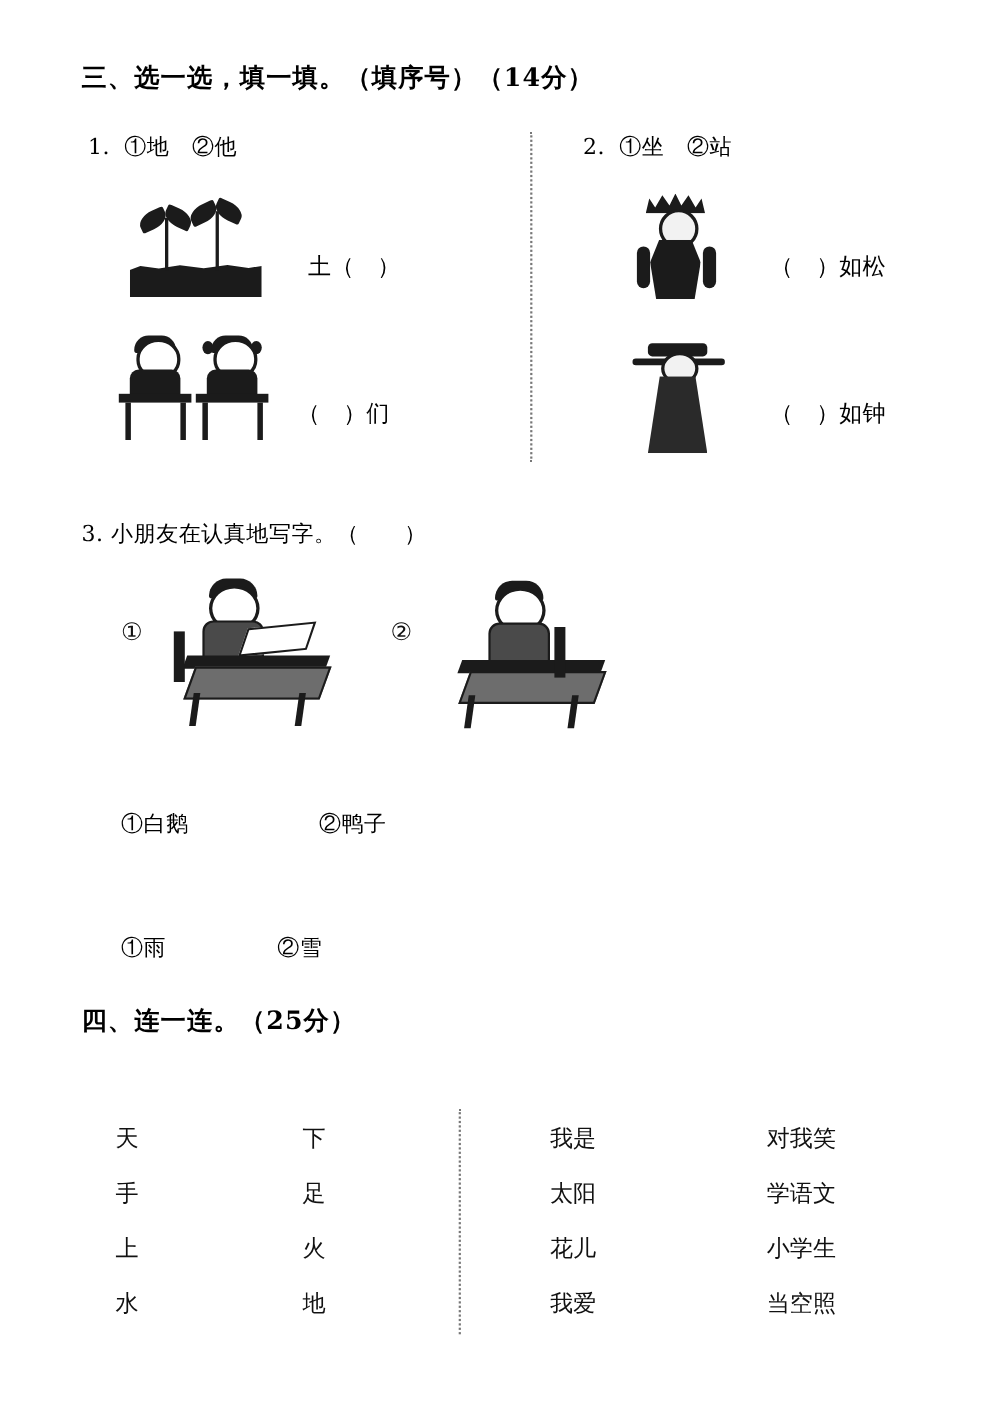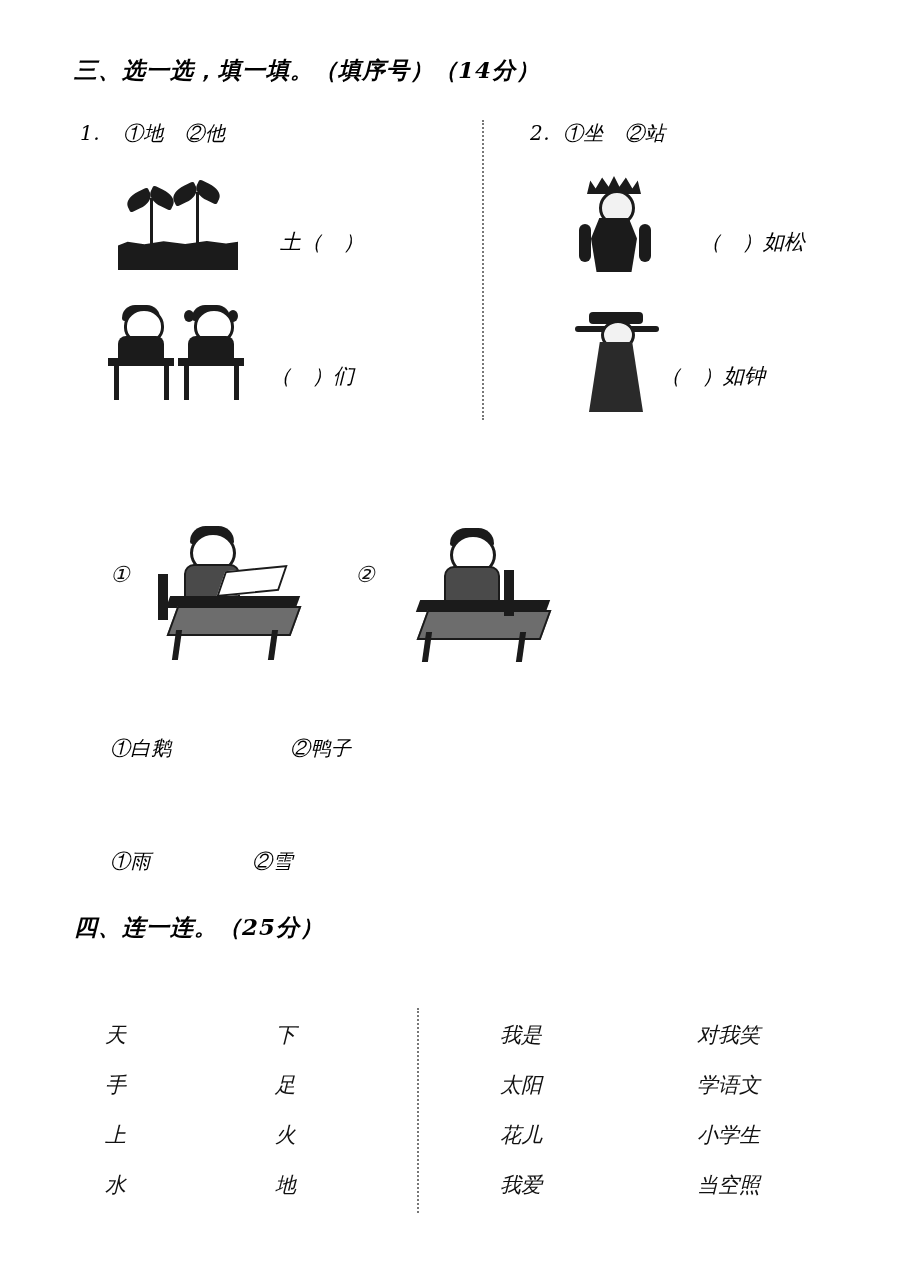--- a/index.html
+++ b/index.html
@@ -19,7 +19,6 @@
     position: absolute;
     inset: 0;
     padding: 0;
-    font-style: italic;
   }
 
   

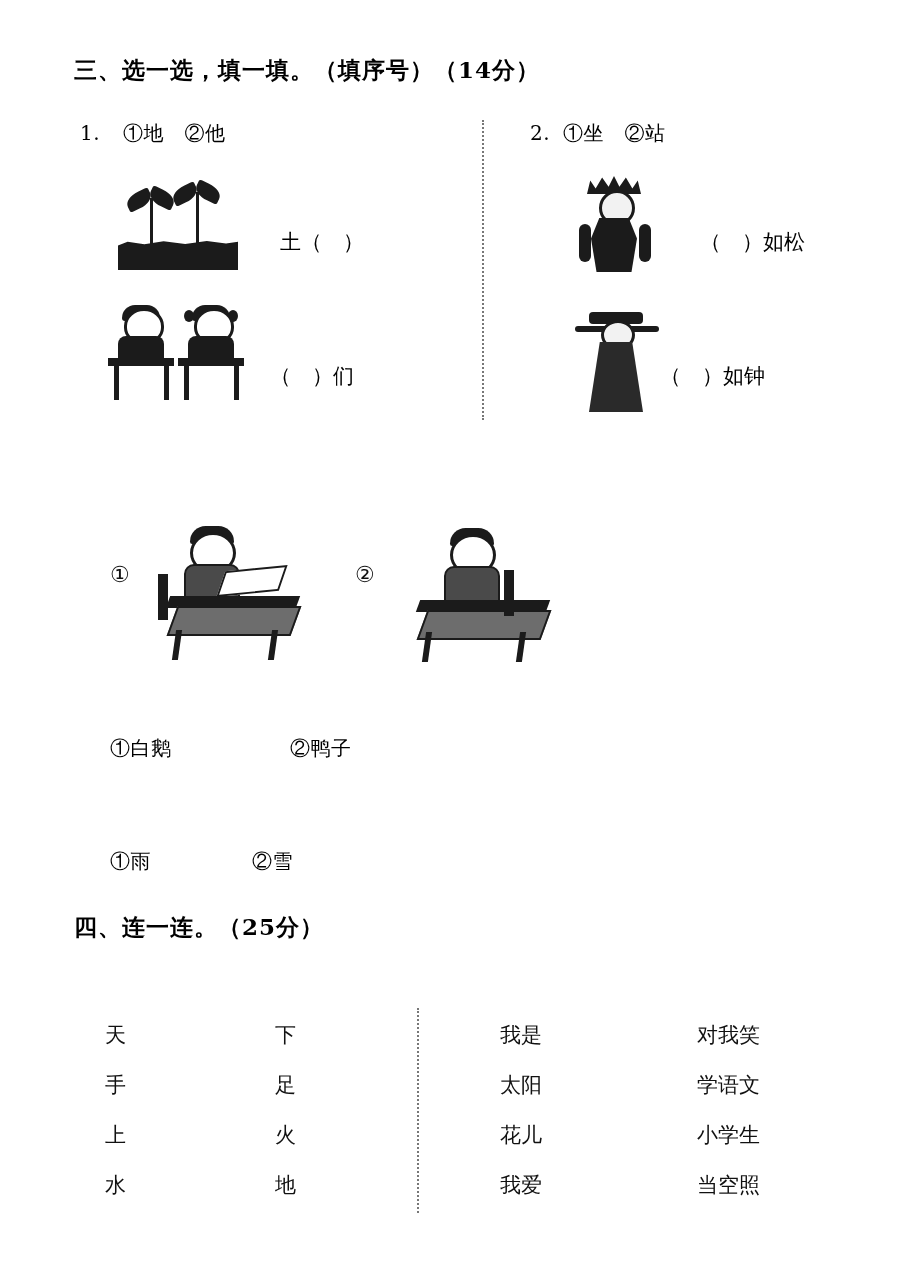--- a/index.html
+++ b/index.html
@@ -174,7 +174,7 @@
 
   <div class="q-line" id="q1-head">
     <span>1.</span>
-    <span style="margin-left:16px">①地　②他</span>
+    <span style="margin-left:6px">①地　②他</span>
   </div>
 
   <div class="q-line" id="q2-head">

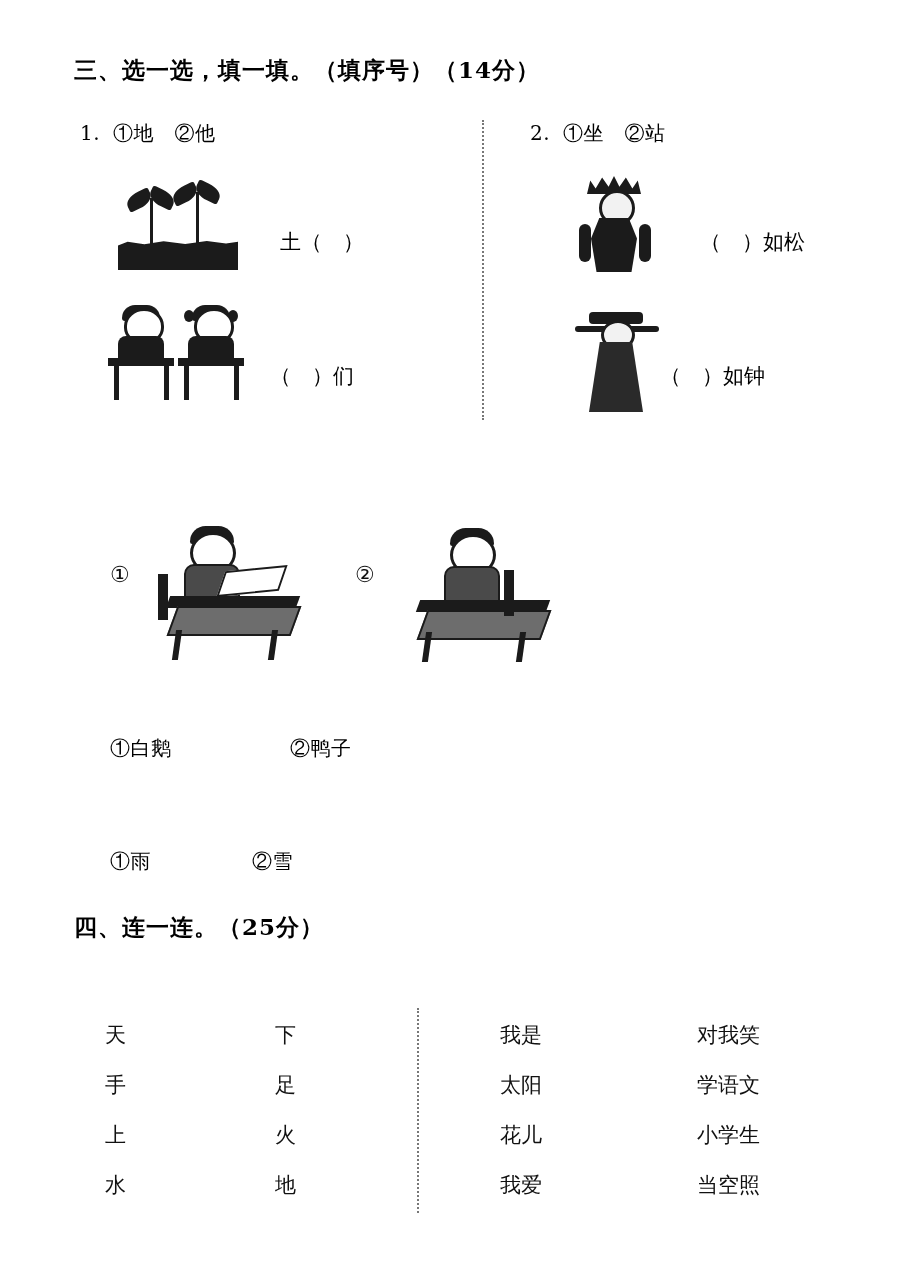--- a/index.html
+++ b/index.html
@@ -232,7 +232,7 @@
     <div class="s-head"></div>
     <div class="s-robe"></div>
   </div>
-  <div class="answer-text" style="left:660px; top:362px;">（　）如钟</div>
+  <div class="answer-text" style="left:700px; top:362px;">（　）如钟</div>
 
 
   <div class="circ-num" style="left:110px; top:562px;">①</div>

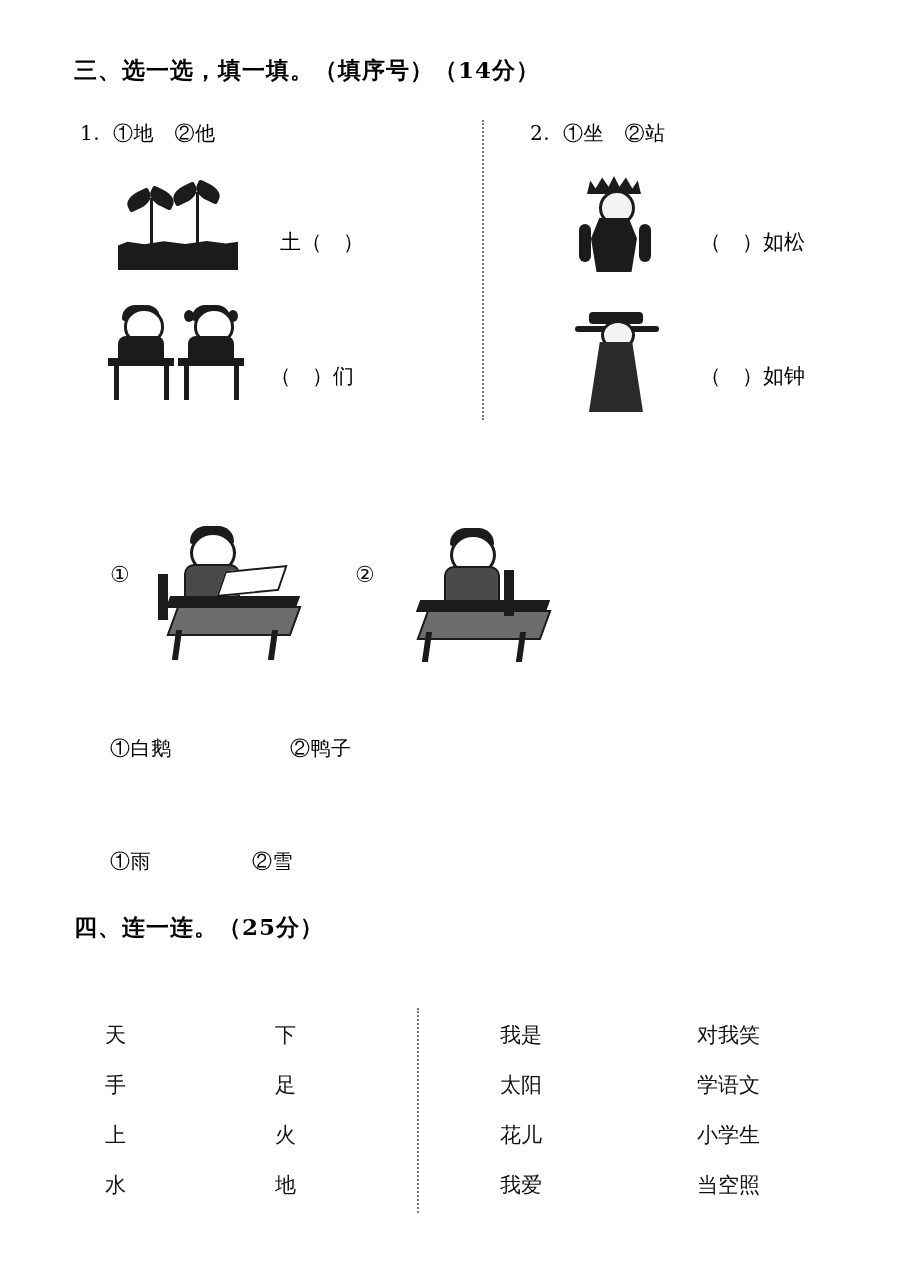--- a/index.html
+++ b/index.html
@@ -234,6 +234,7 @@
   </div>
   <div class="answer-text" style="left:700px; top:362px;">（　）如钟</div>
 
+  <div class="q-line" style="position:absolute; left:74px; top:472px;">3. 小朋友在认真地写字。（　　）</div>
 
   <div class="circ-num" style="left:110px; top:562px;">①</div>
   <div class="writer" style="left:150px; top:520px;">

